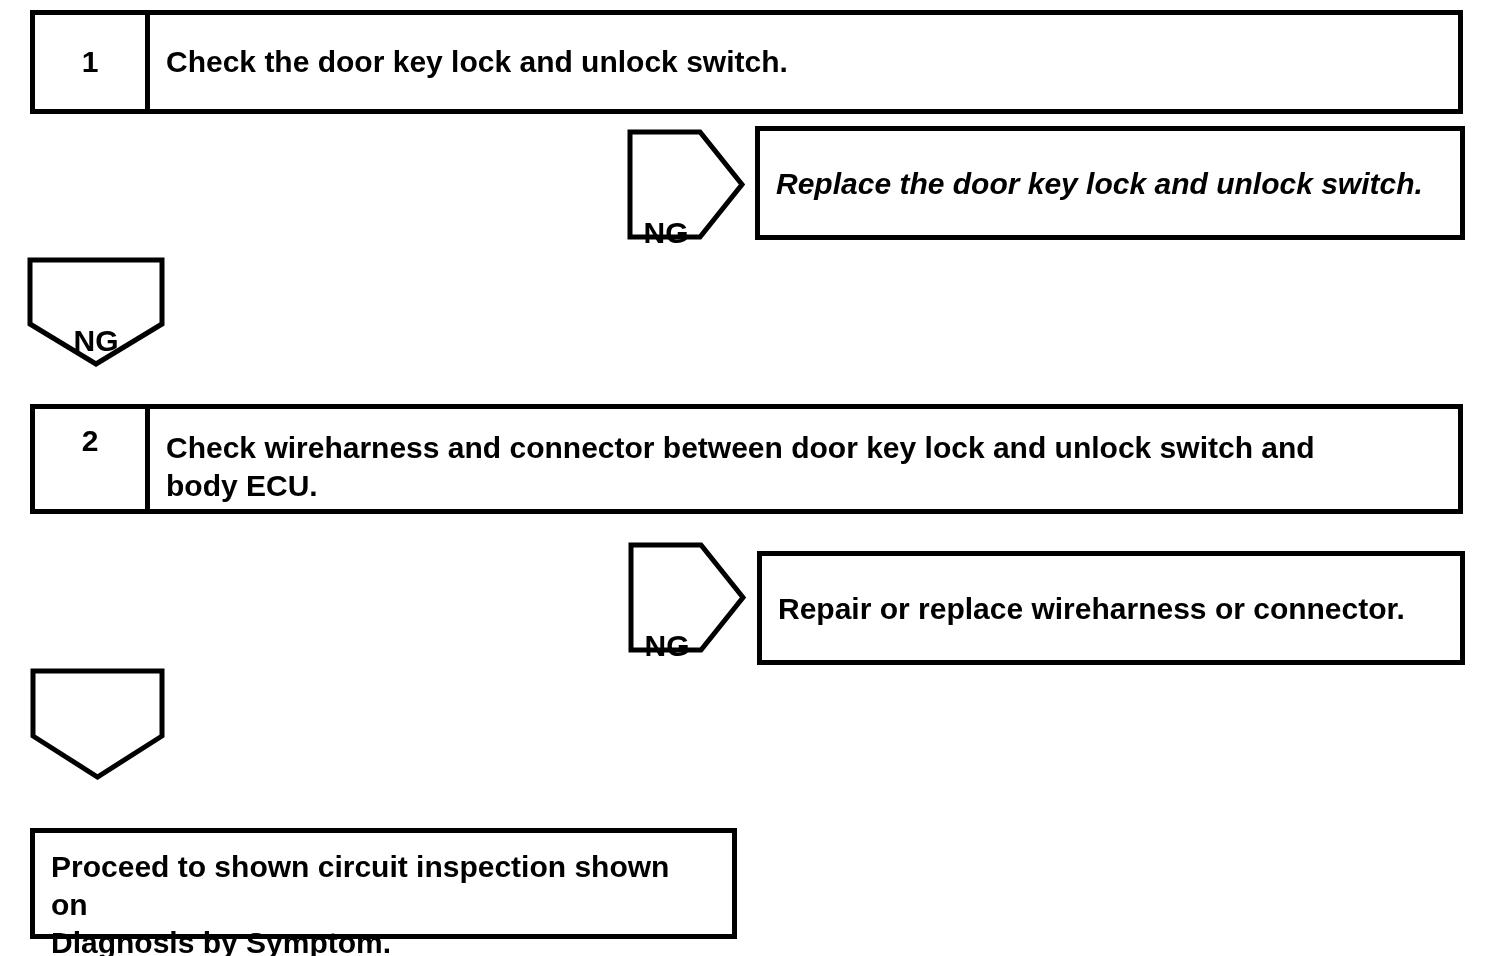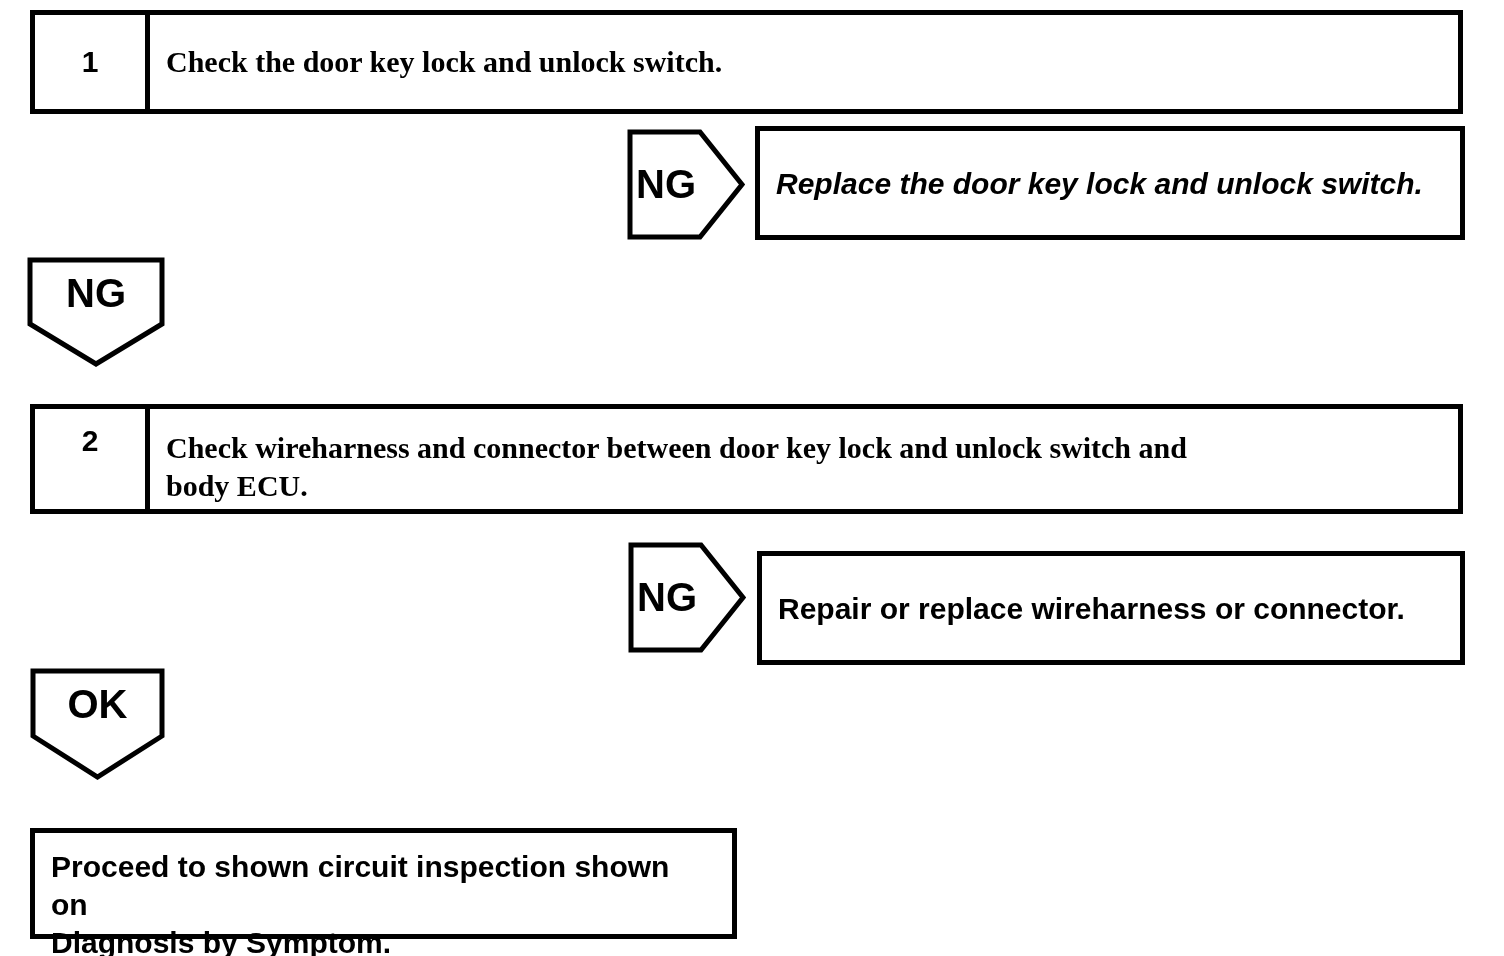--- a/index.html
+++ b/index.html
@@ -42,7 +42,6 @@
     padding: 0 24px 0 16px;
     font-size: 30px;
     line-height: 38px;
-    font-family: Liberation Serif, serif;
   }
   .instr span, .terminal-box span, .result-box span {
     white-space: pre-line;

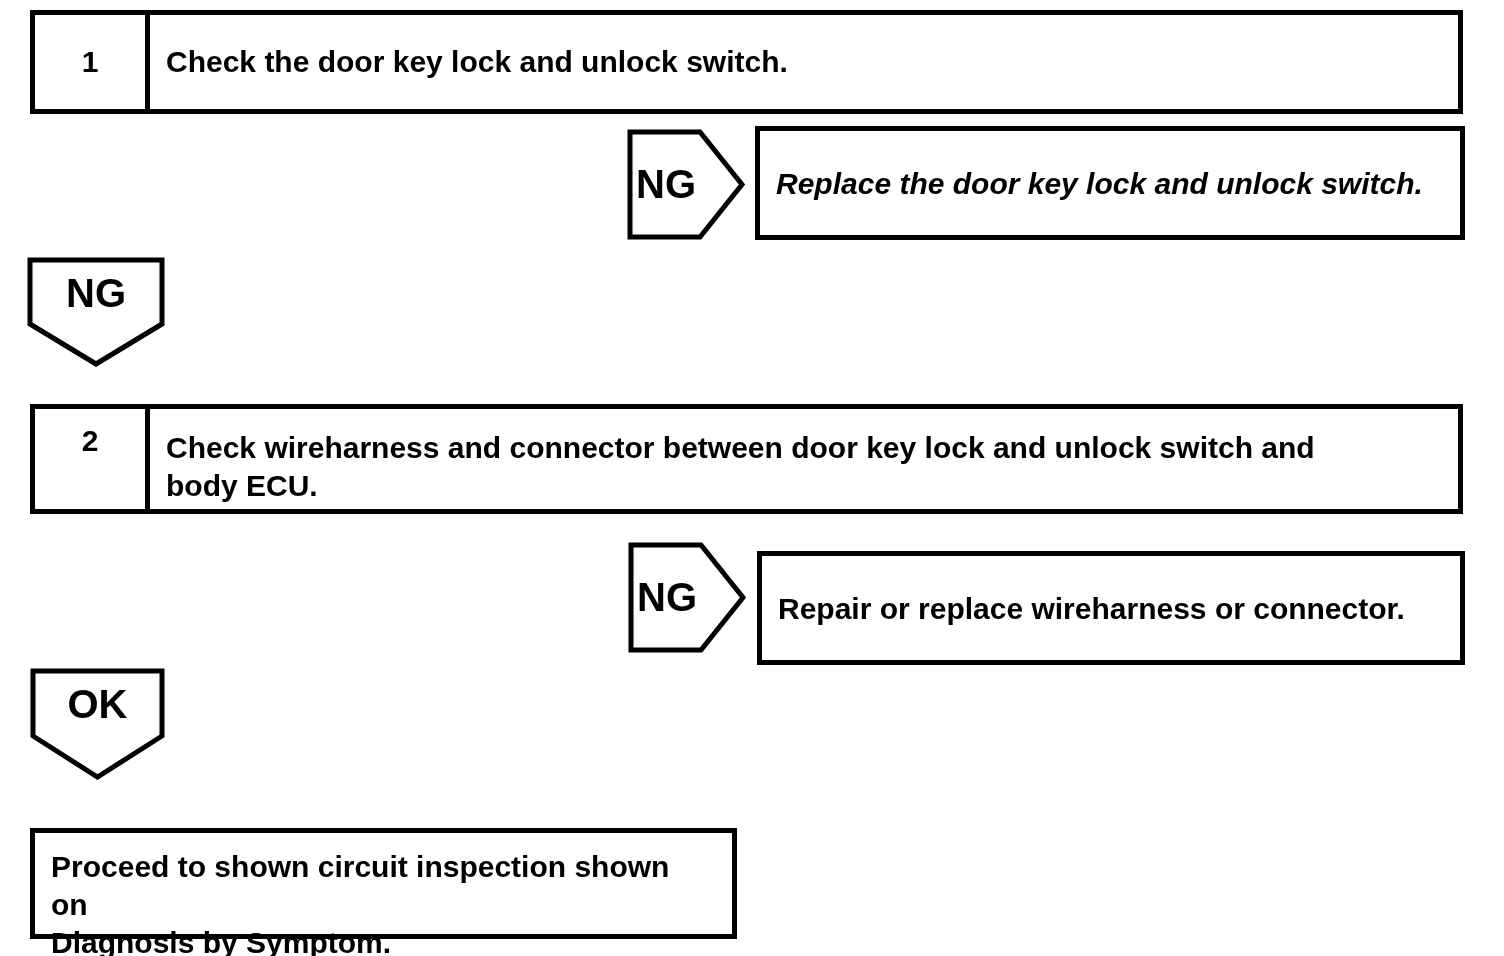--- a/index.html
+++ b/index.html
@@ -74,10 +74,11 @@
   }
   .pent .label {
     position: absolute;
-    font-size: 40px;
+    font-size: 30px;
     display: flex;
     align-items: center;
     justify-content: center;
+    margin-top: 48px;
   }
   .arrow-label {
     left: 0;

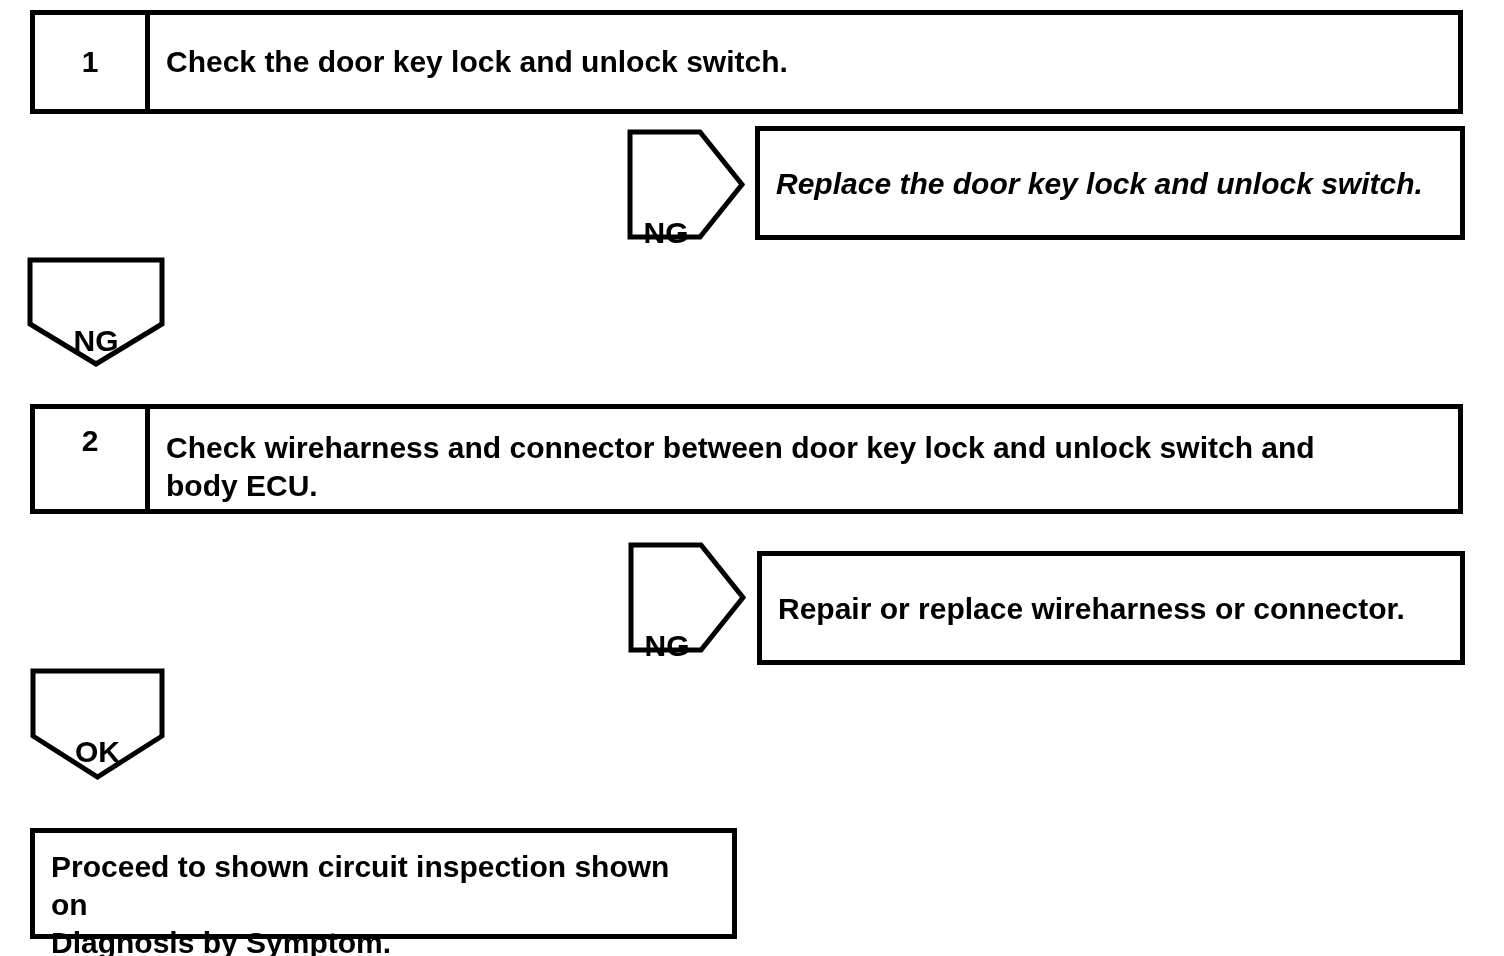--- a/index.html
+++ b/index.html
@@ -146,7 +146,6 @@
     <svg width="135" height="112" viewBox="0 0 135 112">
       <polygon points="3,3 132,3 132,68 67.5,109 3,68" fill="#ffffff" stroke="#000000" stroke-width="5"></polygon>
     </svg>
-    <span class="label down-label">OK</span>
   </div>
 
   <div class="box terminal-box" style="left:30px; top:828px; width:707px; height:111px;">

